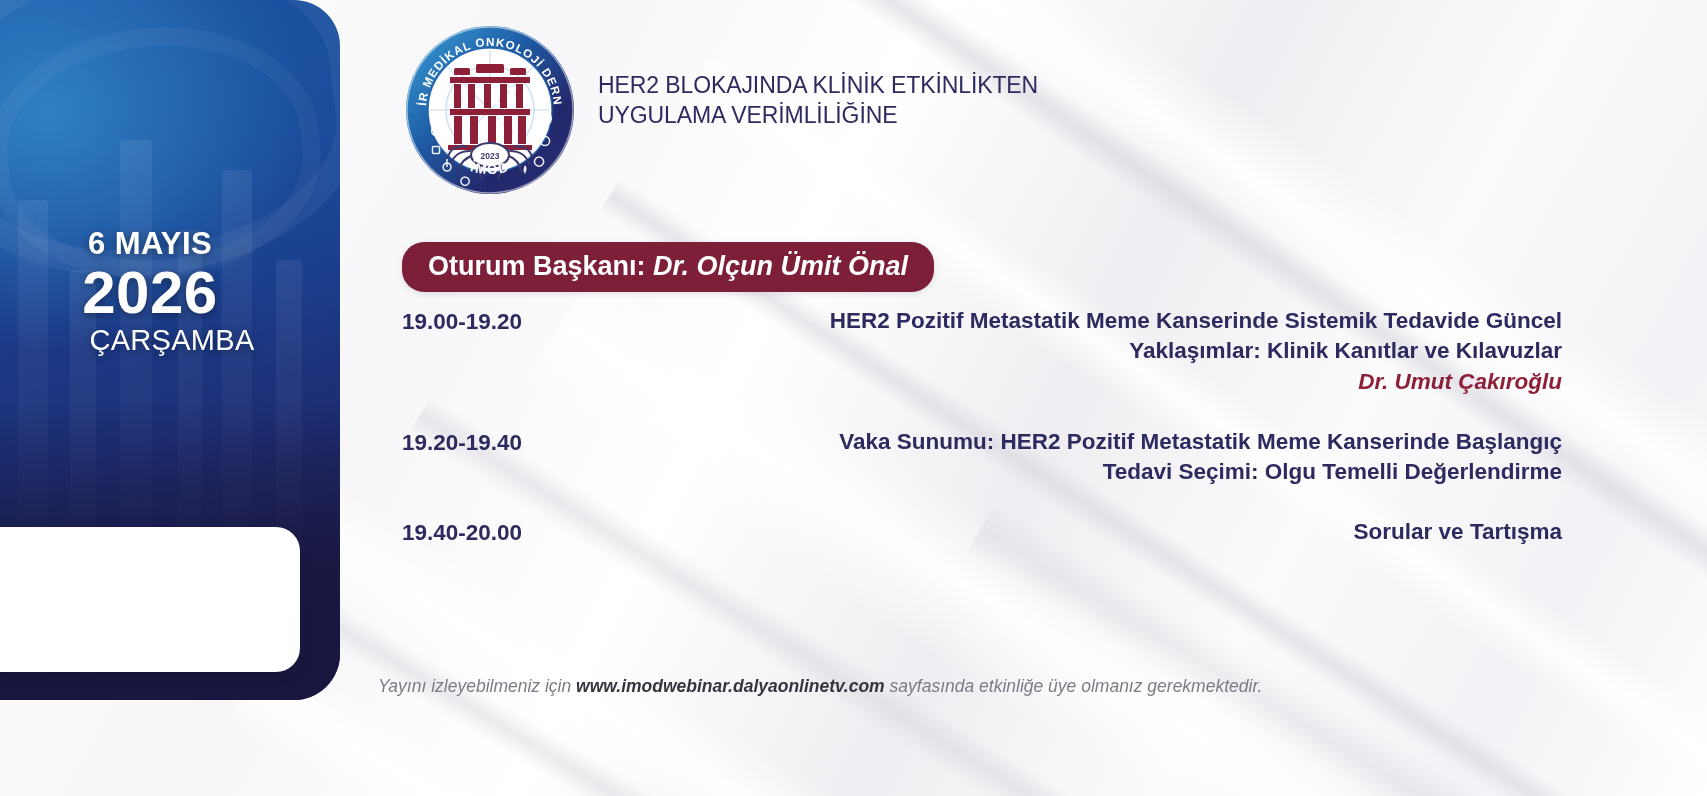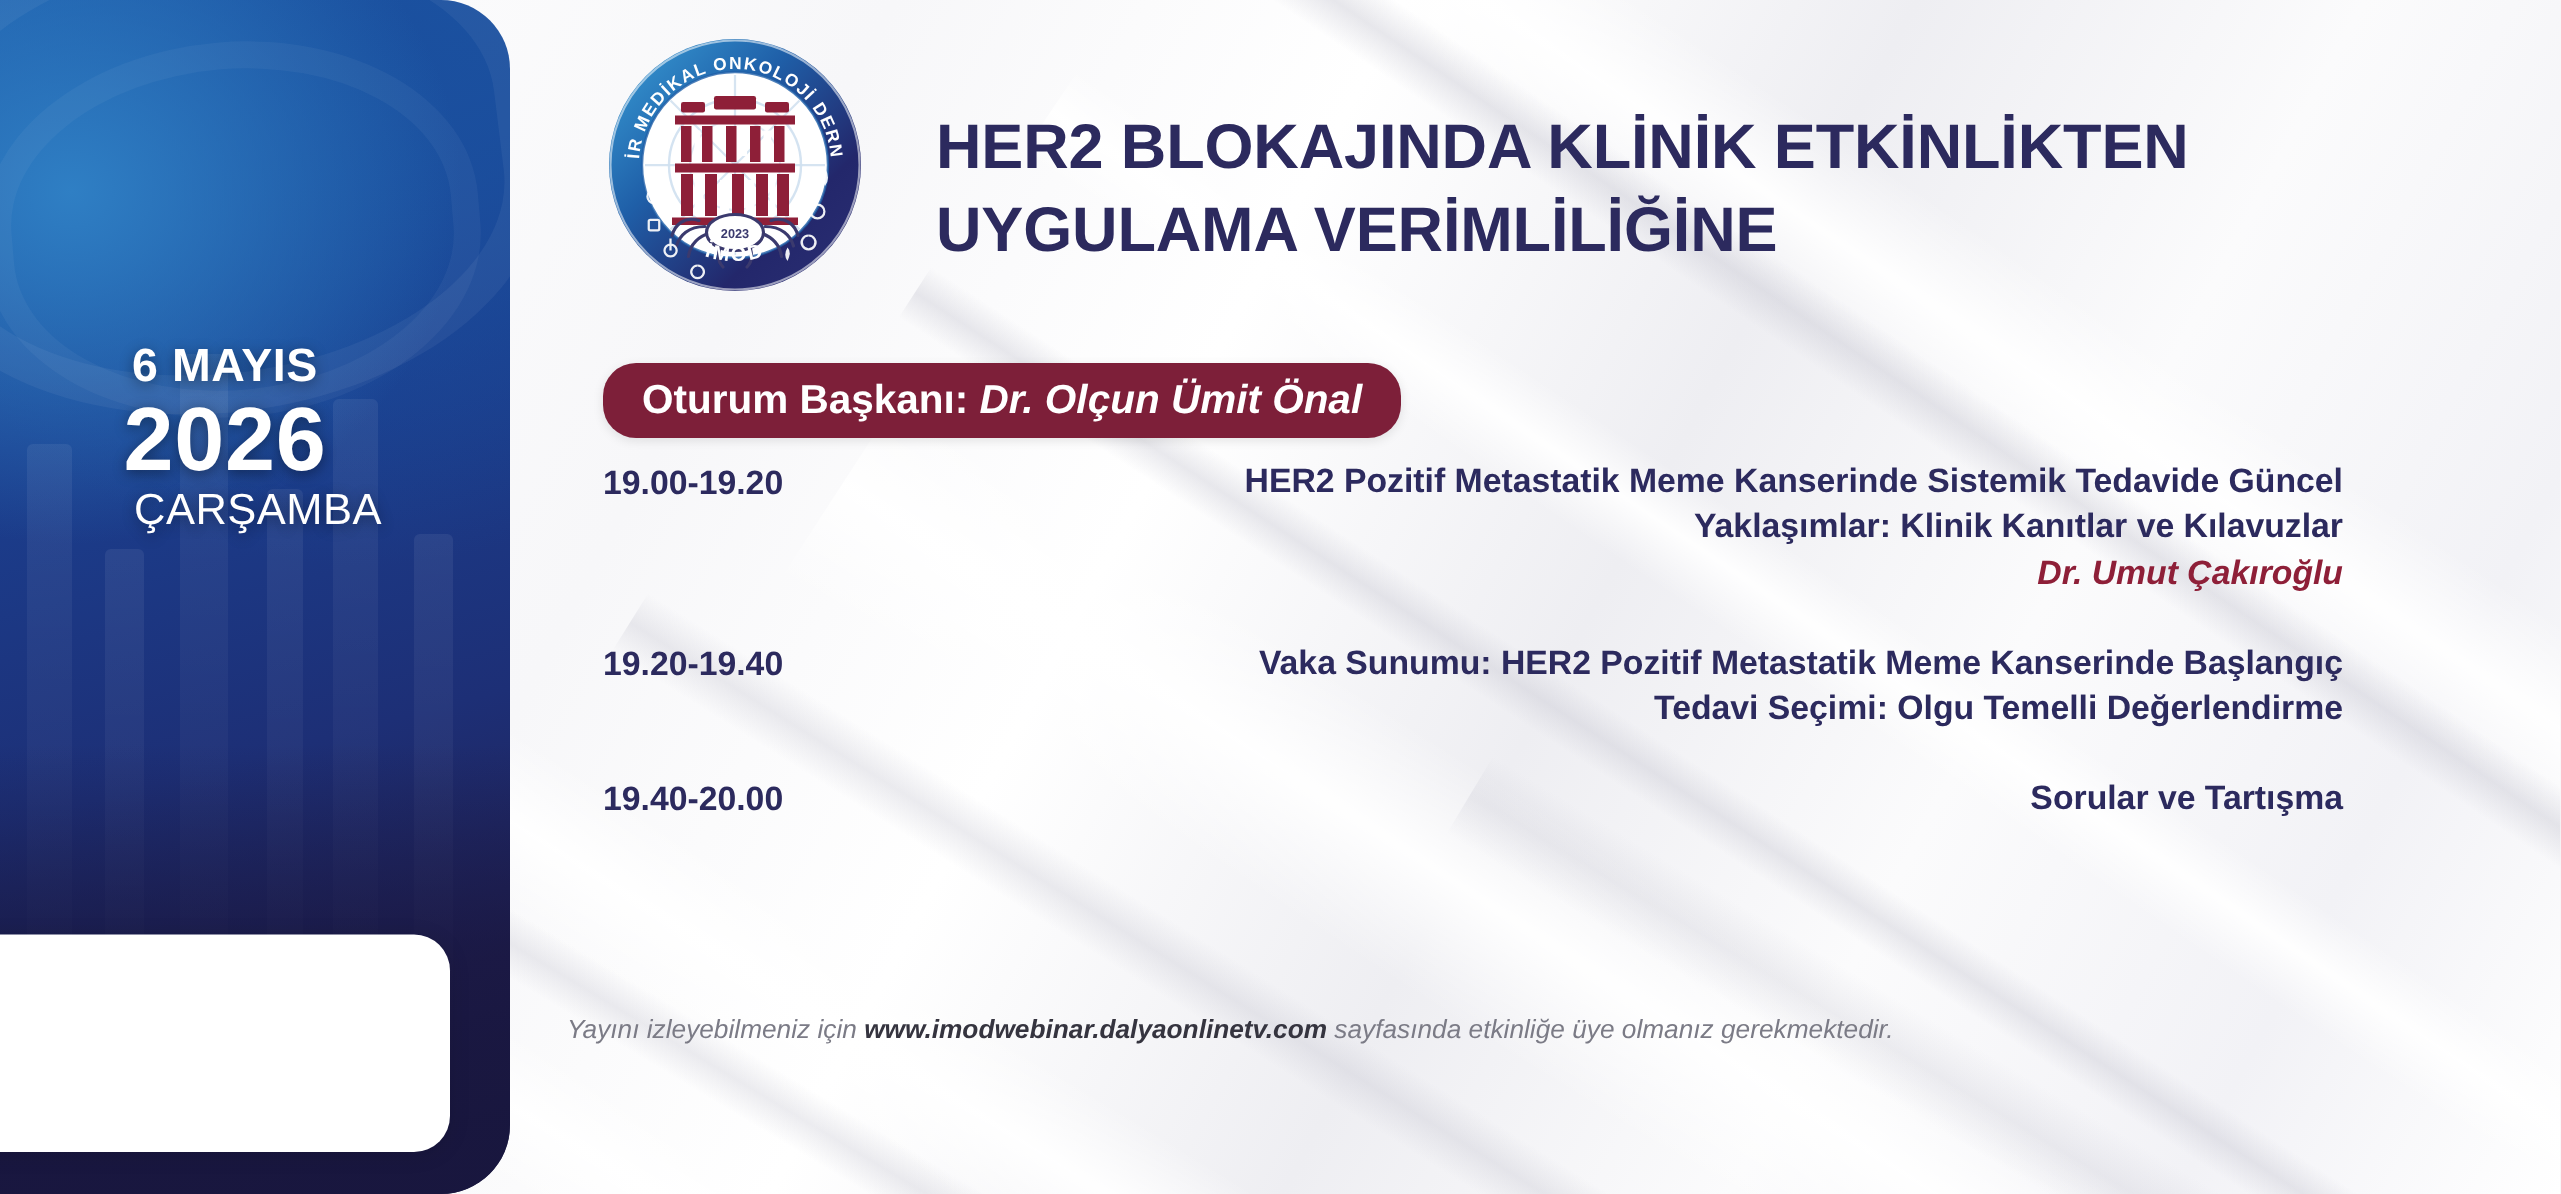--- a/index.html
+++ b/index.html
@@ -108,8 +108,8 @@
     letter-spacing:.25px; white-space:nowrap; line-height:1.1;
   }
   #event-title {
-    margin-top:18px; color:#2c2a5e; font-size:42px; font-weight:bold;
-    line-height:1.32; letter-spacing:-.1px;margin-left:26px;
+    margin-top:18px; color:#2c2a5e; font-size:23px; font-weight:normal;
+    line-height:1.32; letter-spacing:-.1px;
   }
 
   

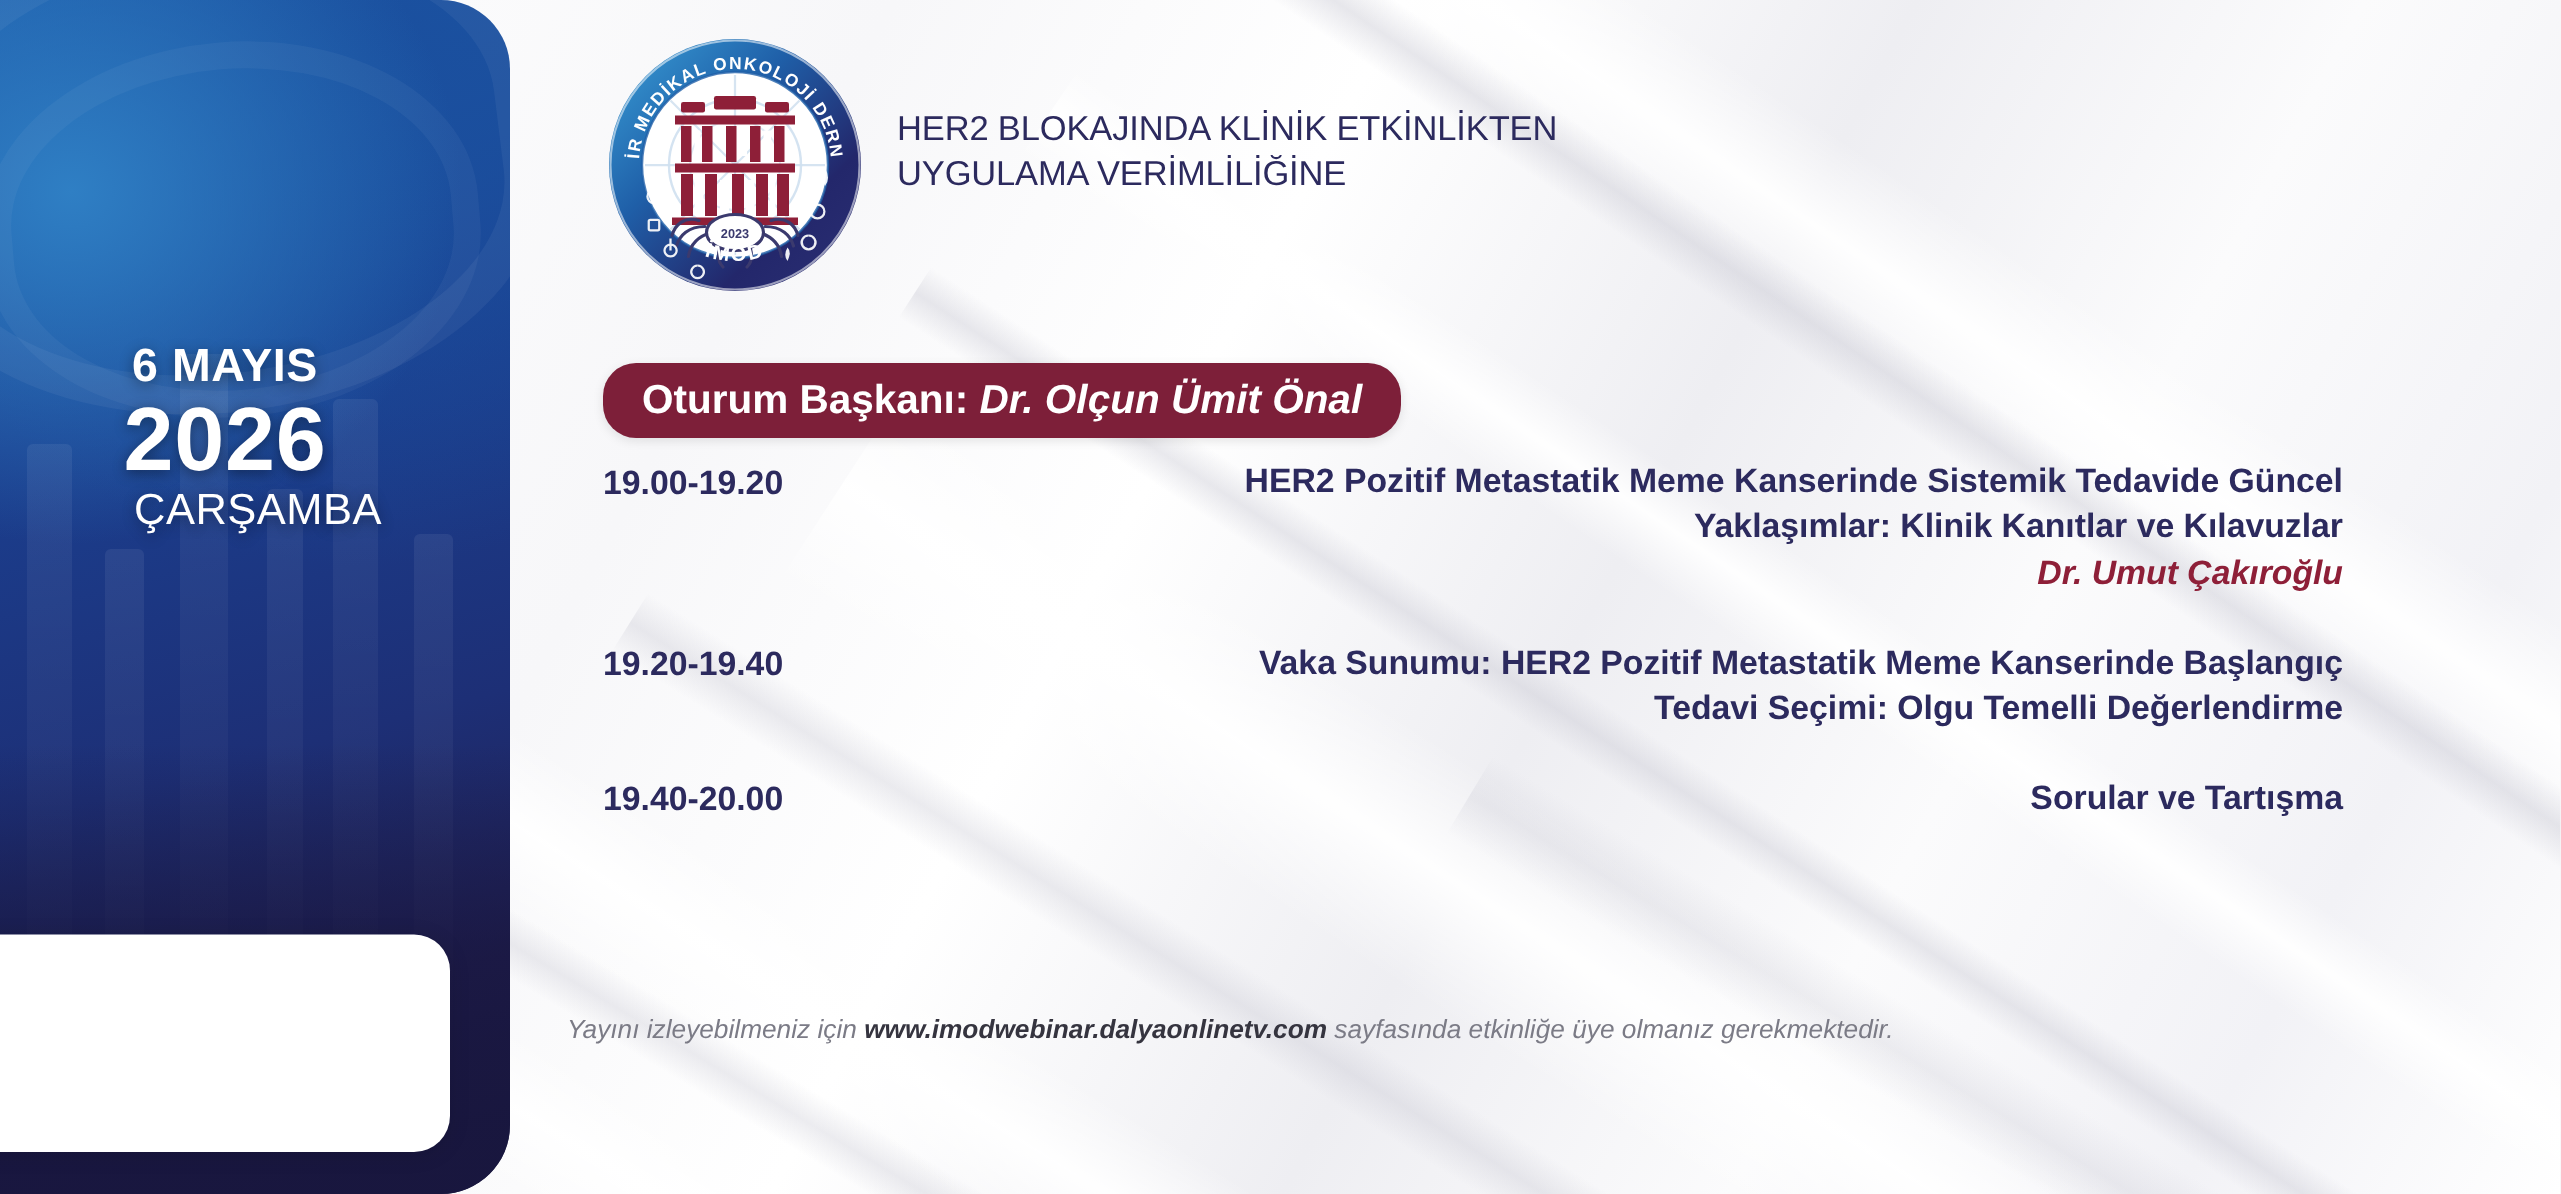--- a/index.html
+++ b/index.html
@@ -49,7 +49,7 @@
 
   
   #left-panel {
-    position:absolute; left:0; top:0; width:340px; height:796px;
+    position:absolute; left:0; top:0; width:340px; height:700px;
     overflow:hidden;
     border-top-right-radius:46px;
     border-bottom-right-radius:46px;

